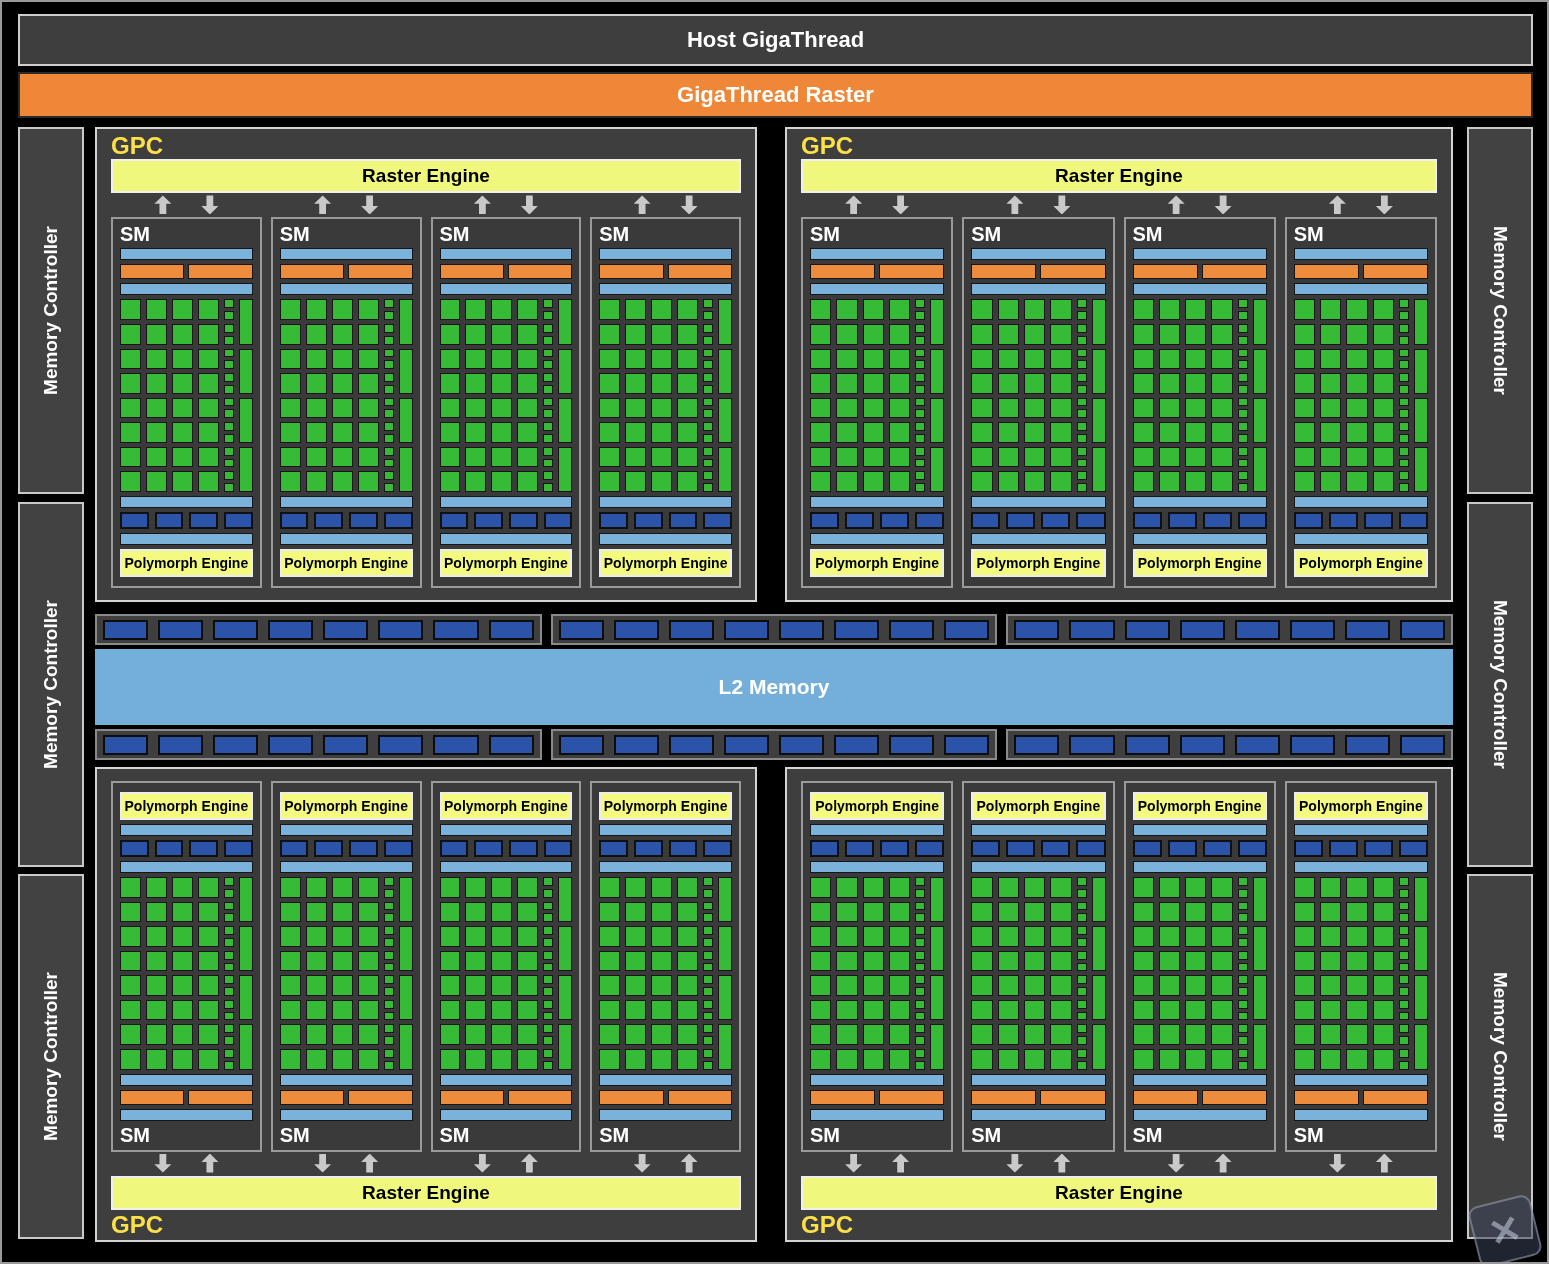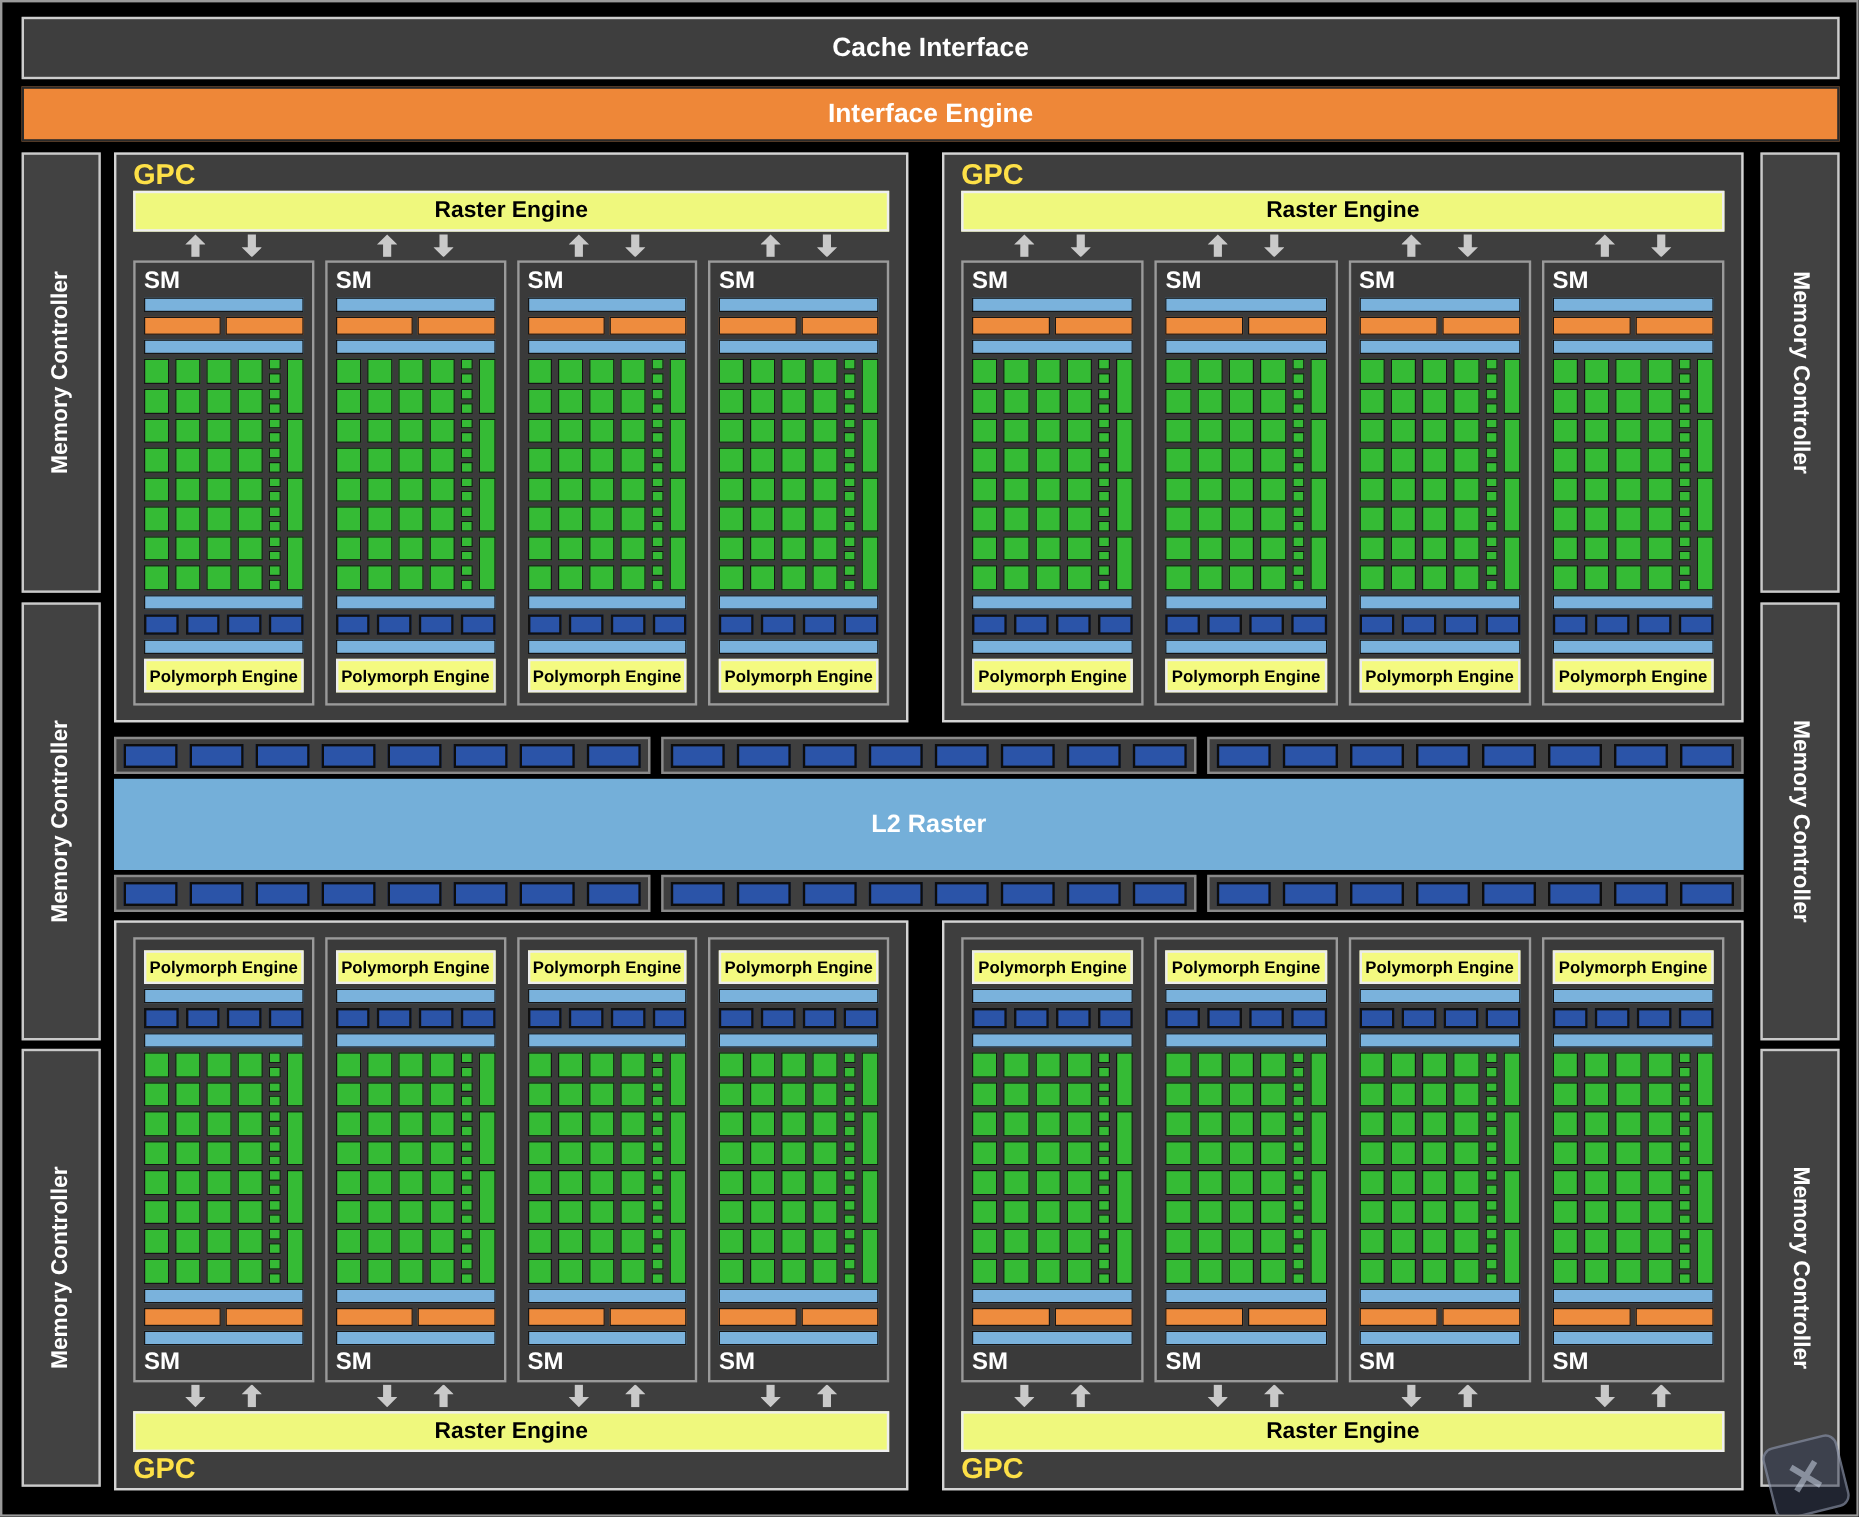--- a/index.html
+++ b/index.html
@@ -87,7 +87,7 @@
 <div id="canvas">
 
   <div id="host" class="topbar">
-    <span>Cache Interface</span>
+    <span>Host GigaThread</span>
   </div>
 
   <div id="giga" class="topbar">

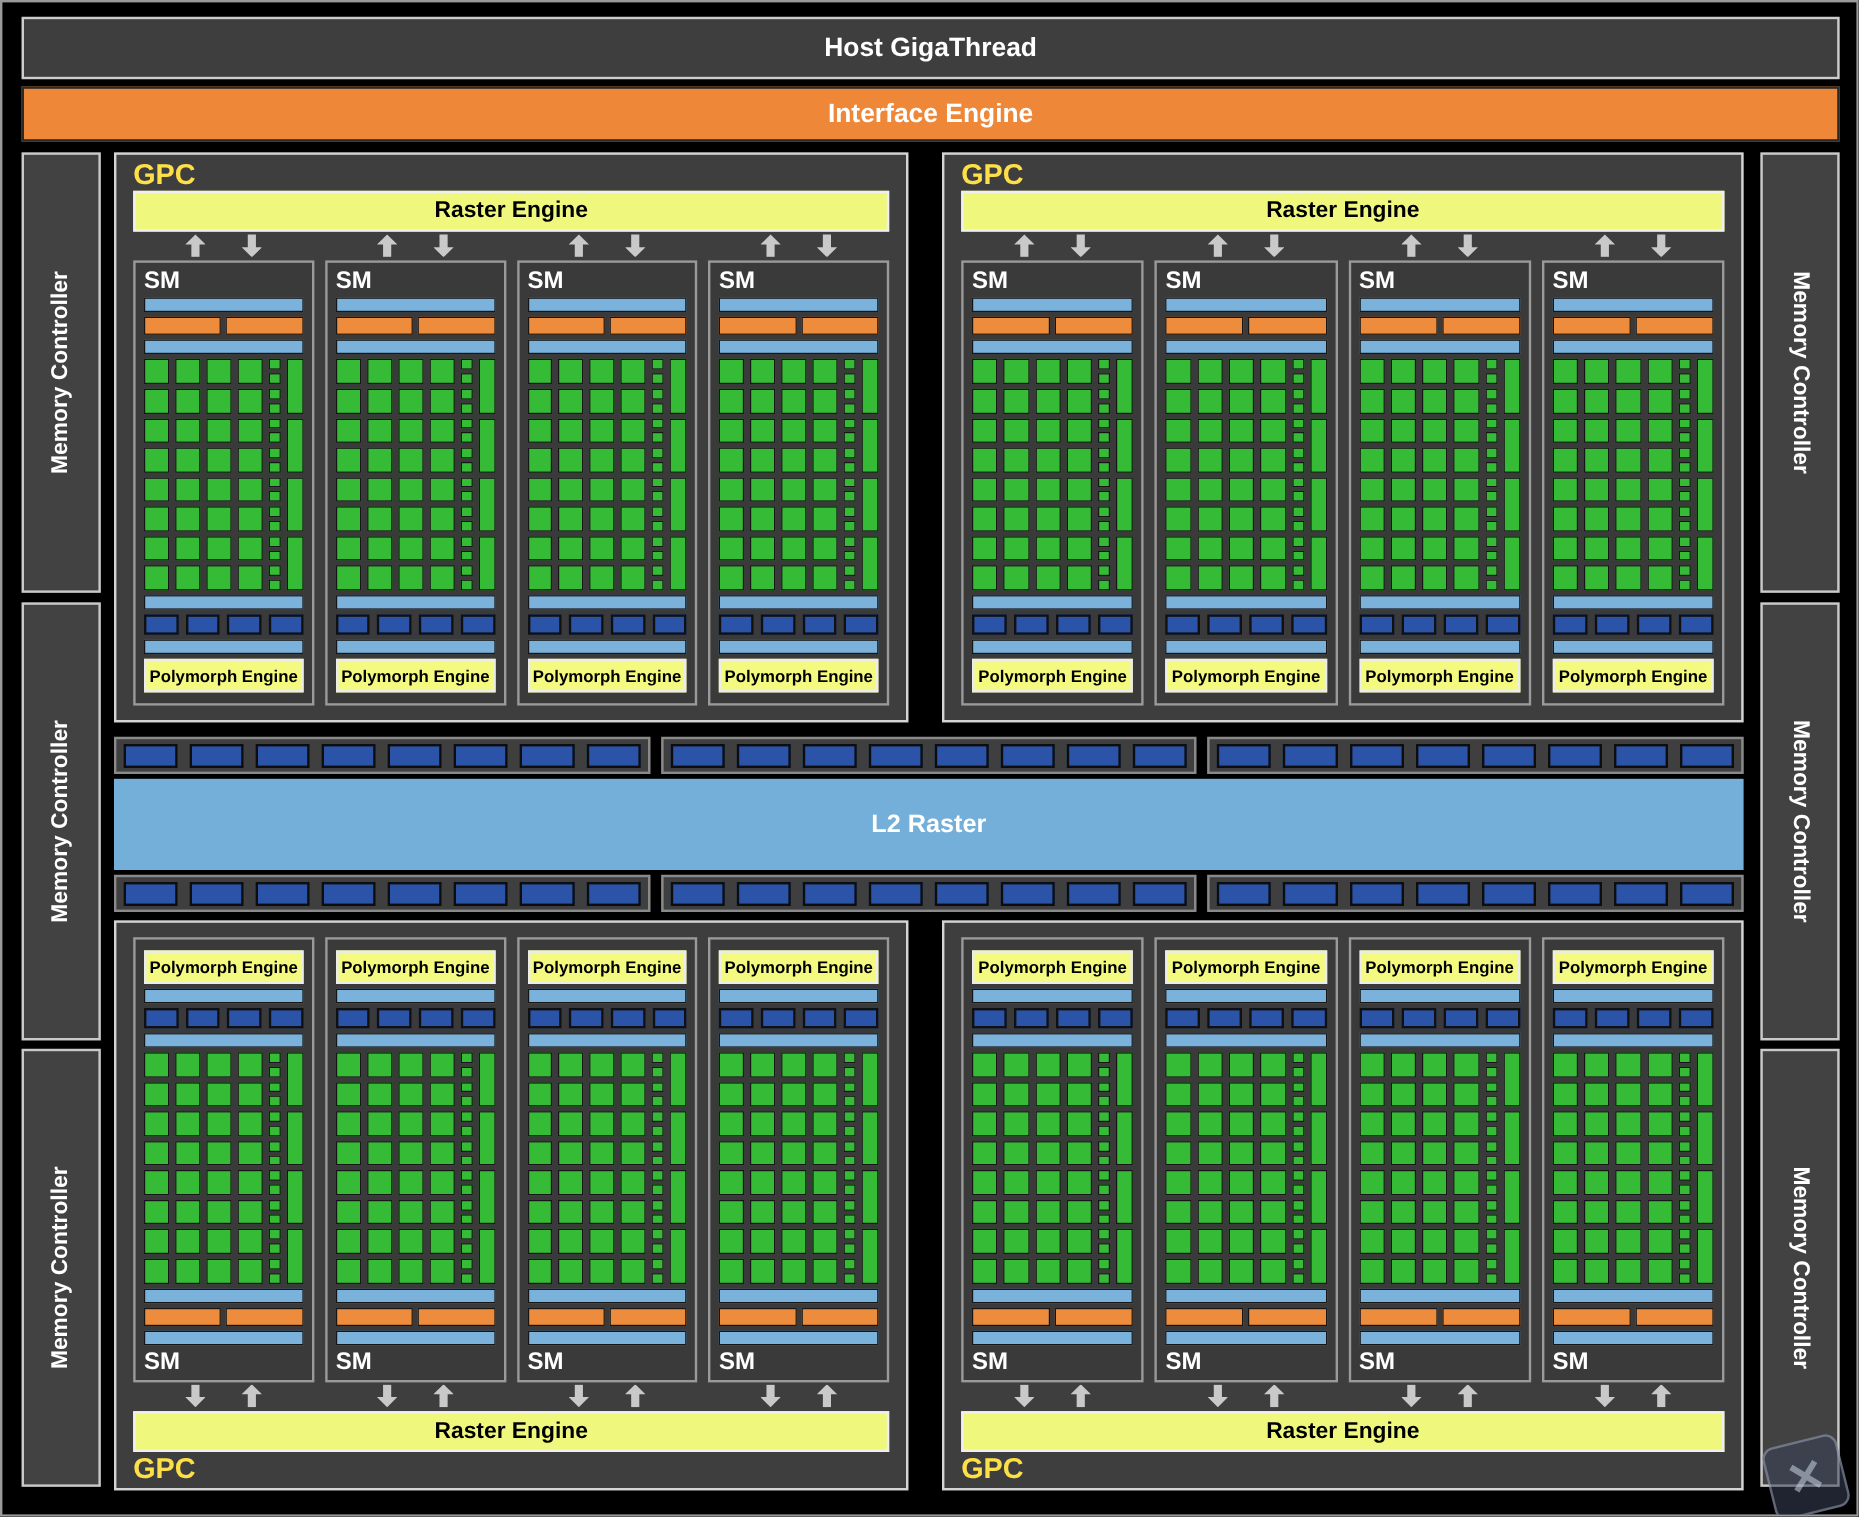--- a/index.html
+++ b/index.html
@@ -91,7 +91,7 @@
   </div>
 
   <div id="giga" class="topbar">
-    <span>Interface Engine</span>
+    <span>GigaThread Raster</span>
   </div>
 
   <div id="mc-mounts">

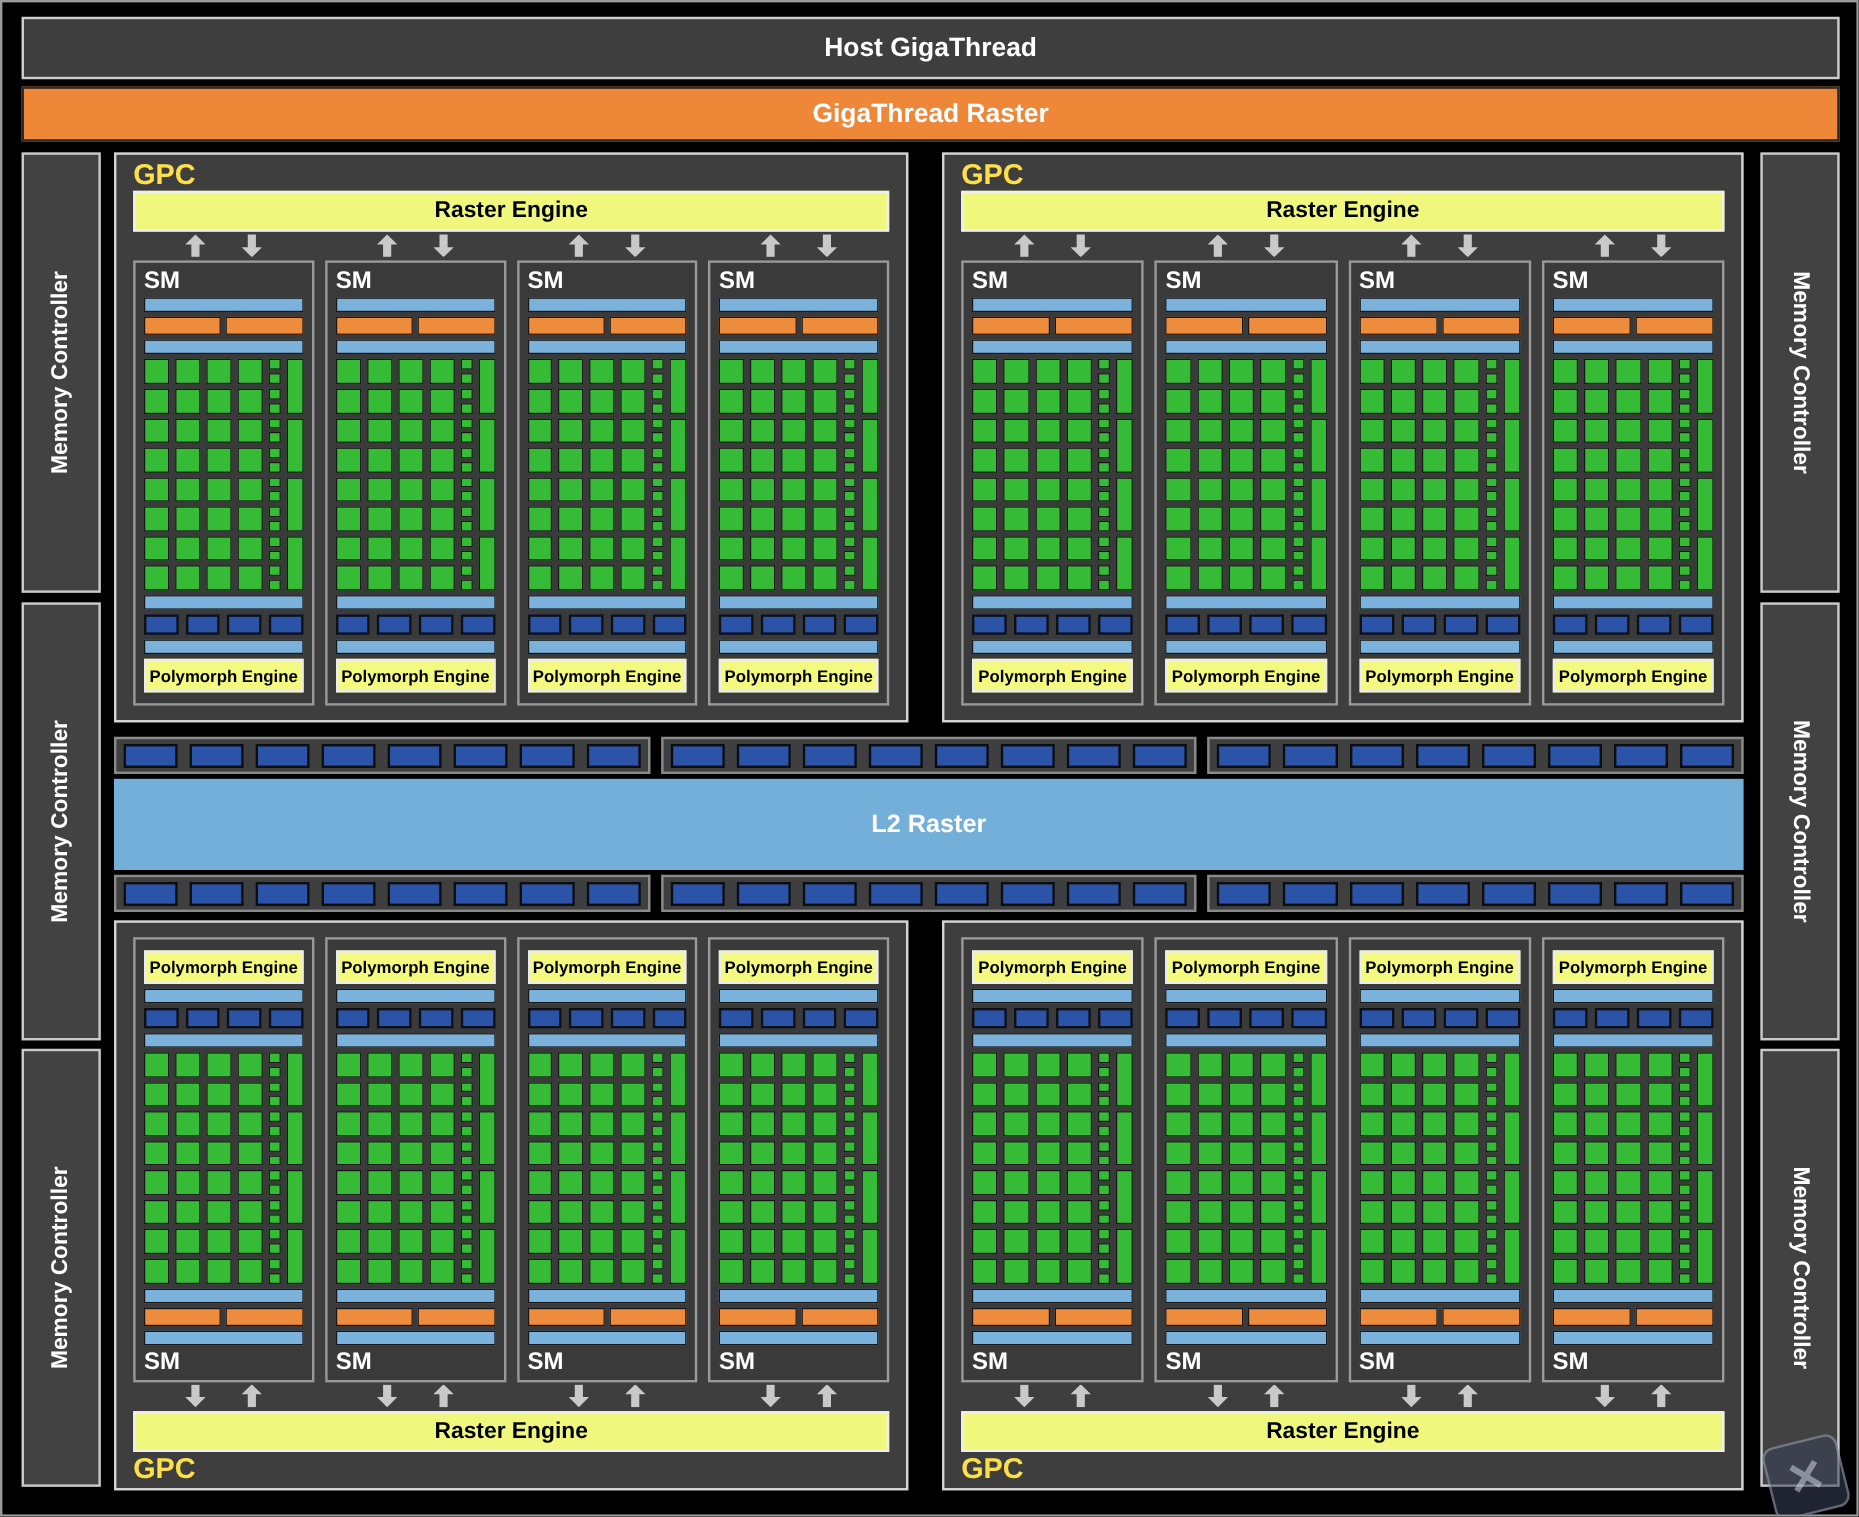--- a/index.html
+++ b/index.html
@@ -1694,7 +1694,7 @@
     </div>
 
   <div id="l2">
-    <span>L2 Raster</span>
+    <span>L2 Memory</span>
   </div>
 
   <div id="strip-bottom" class="strip-row">

